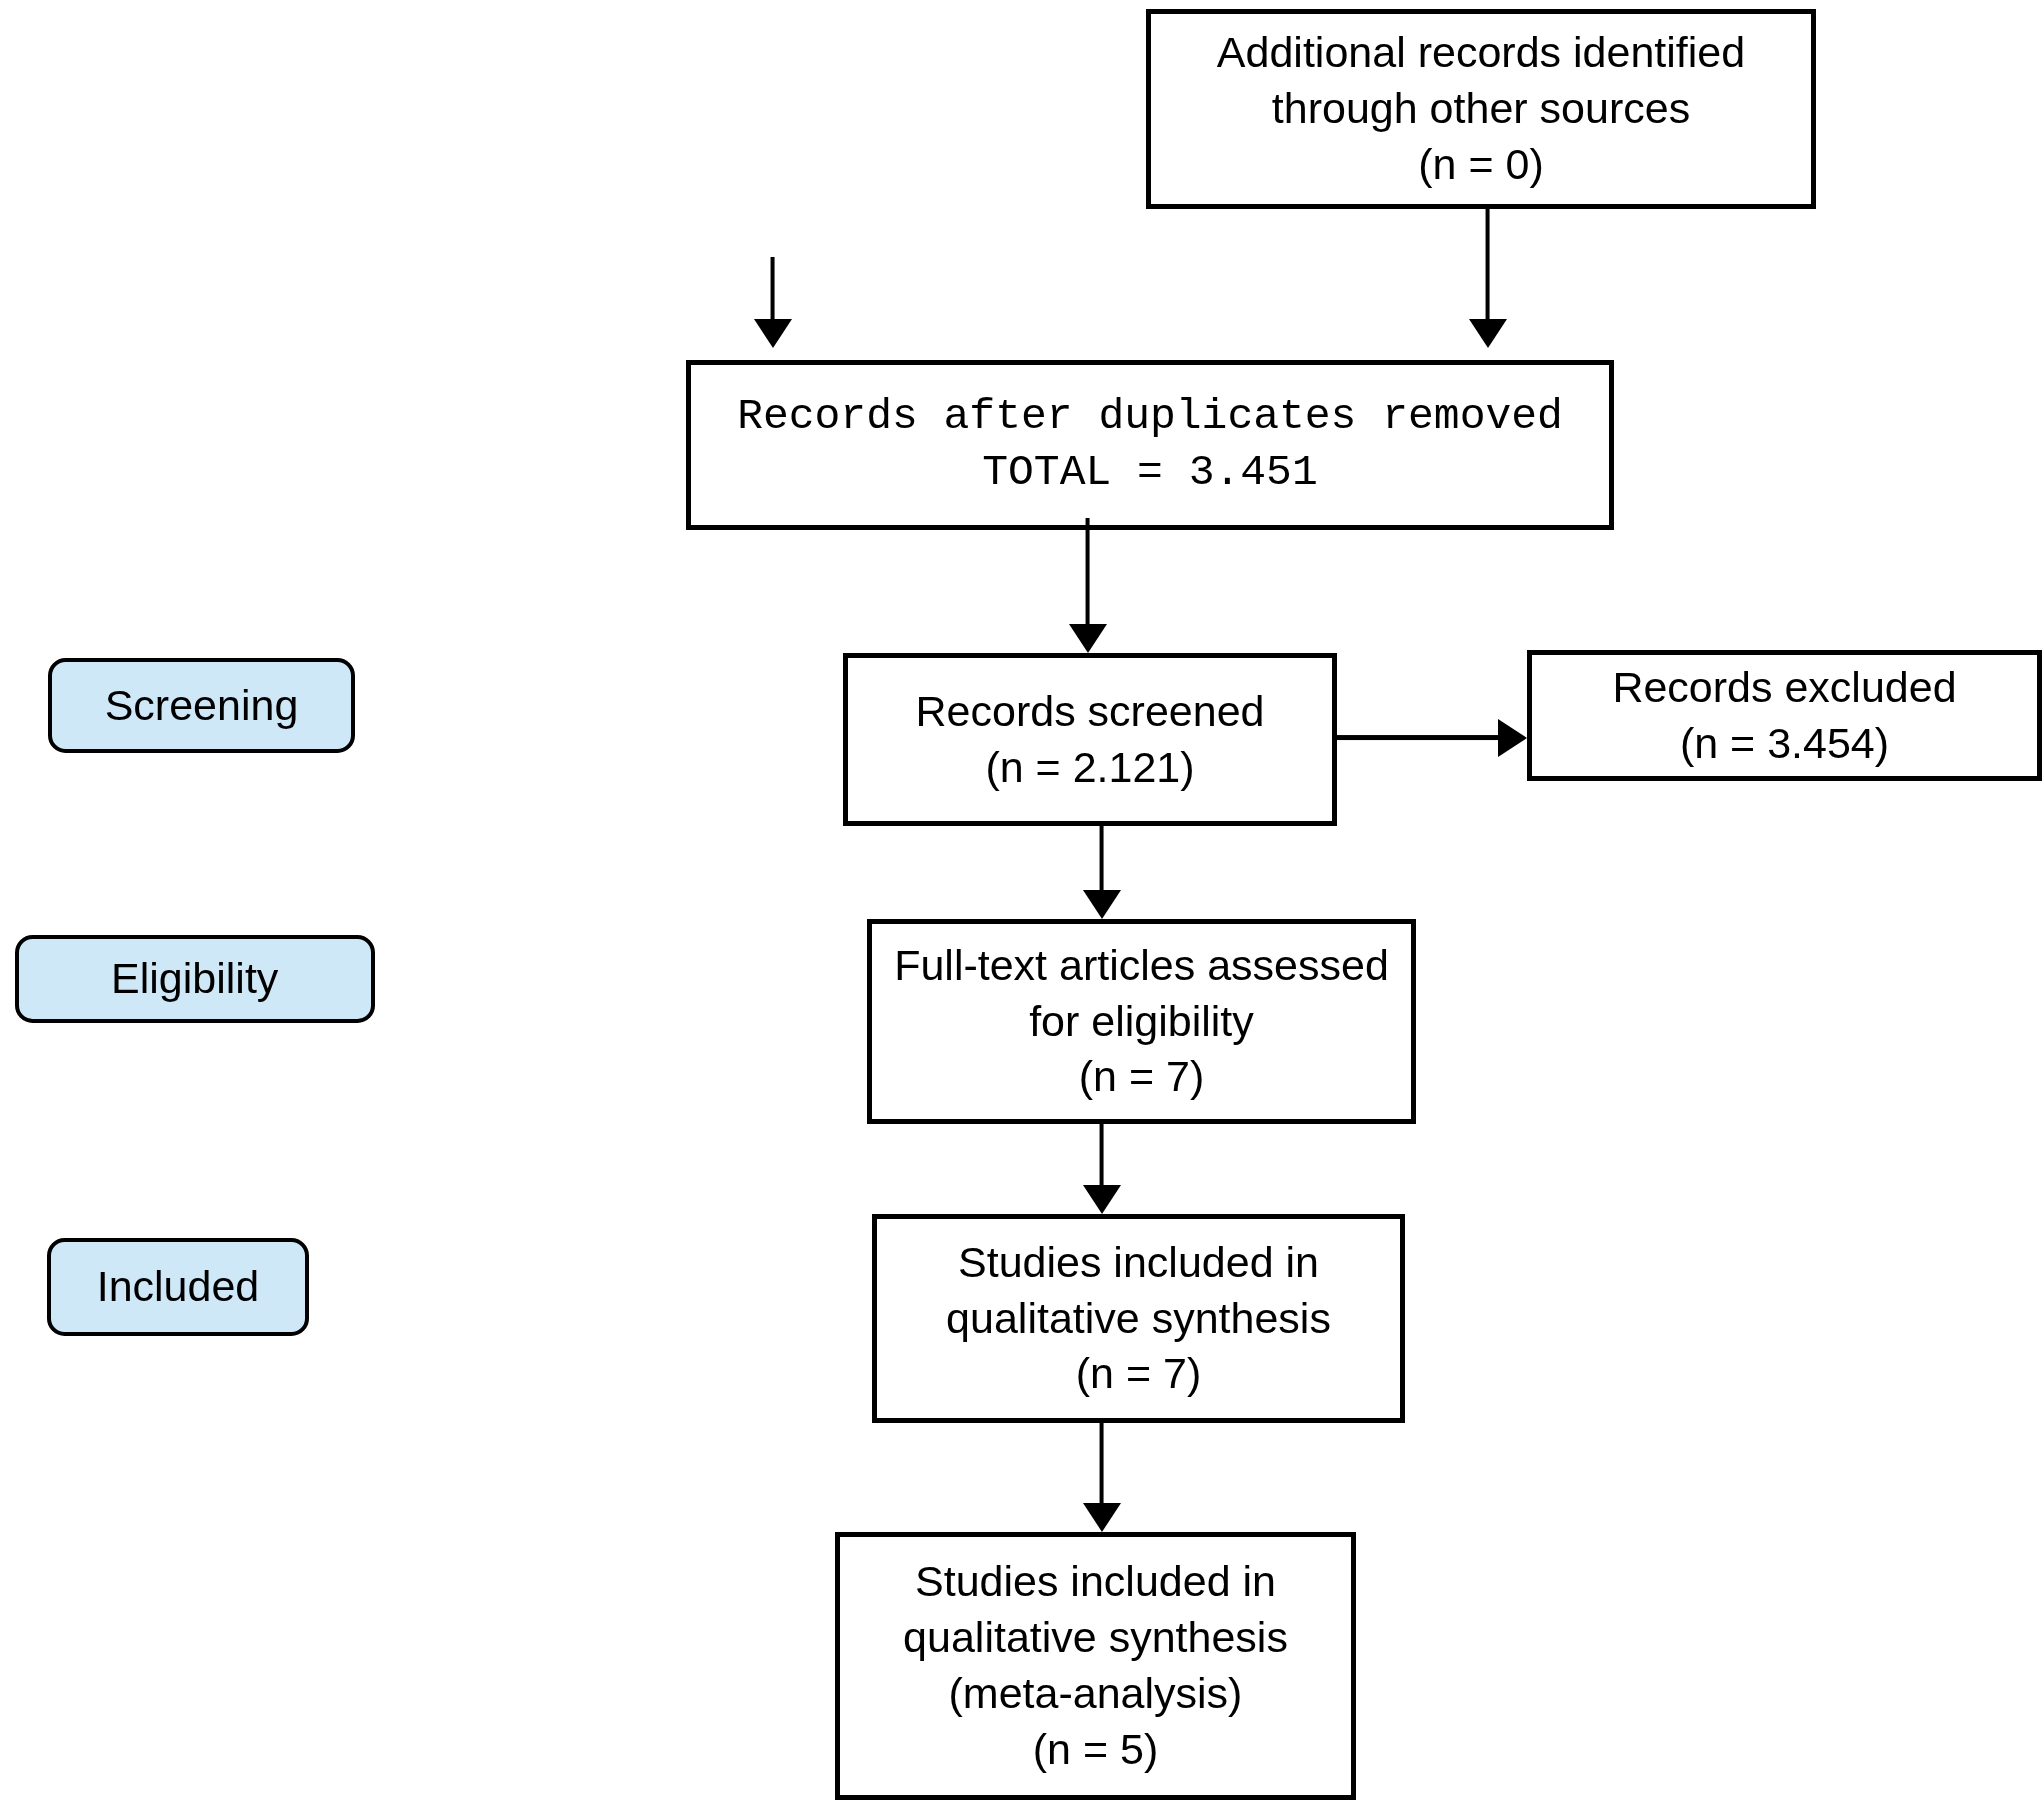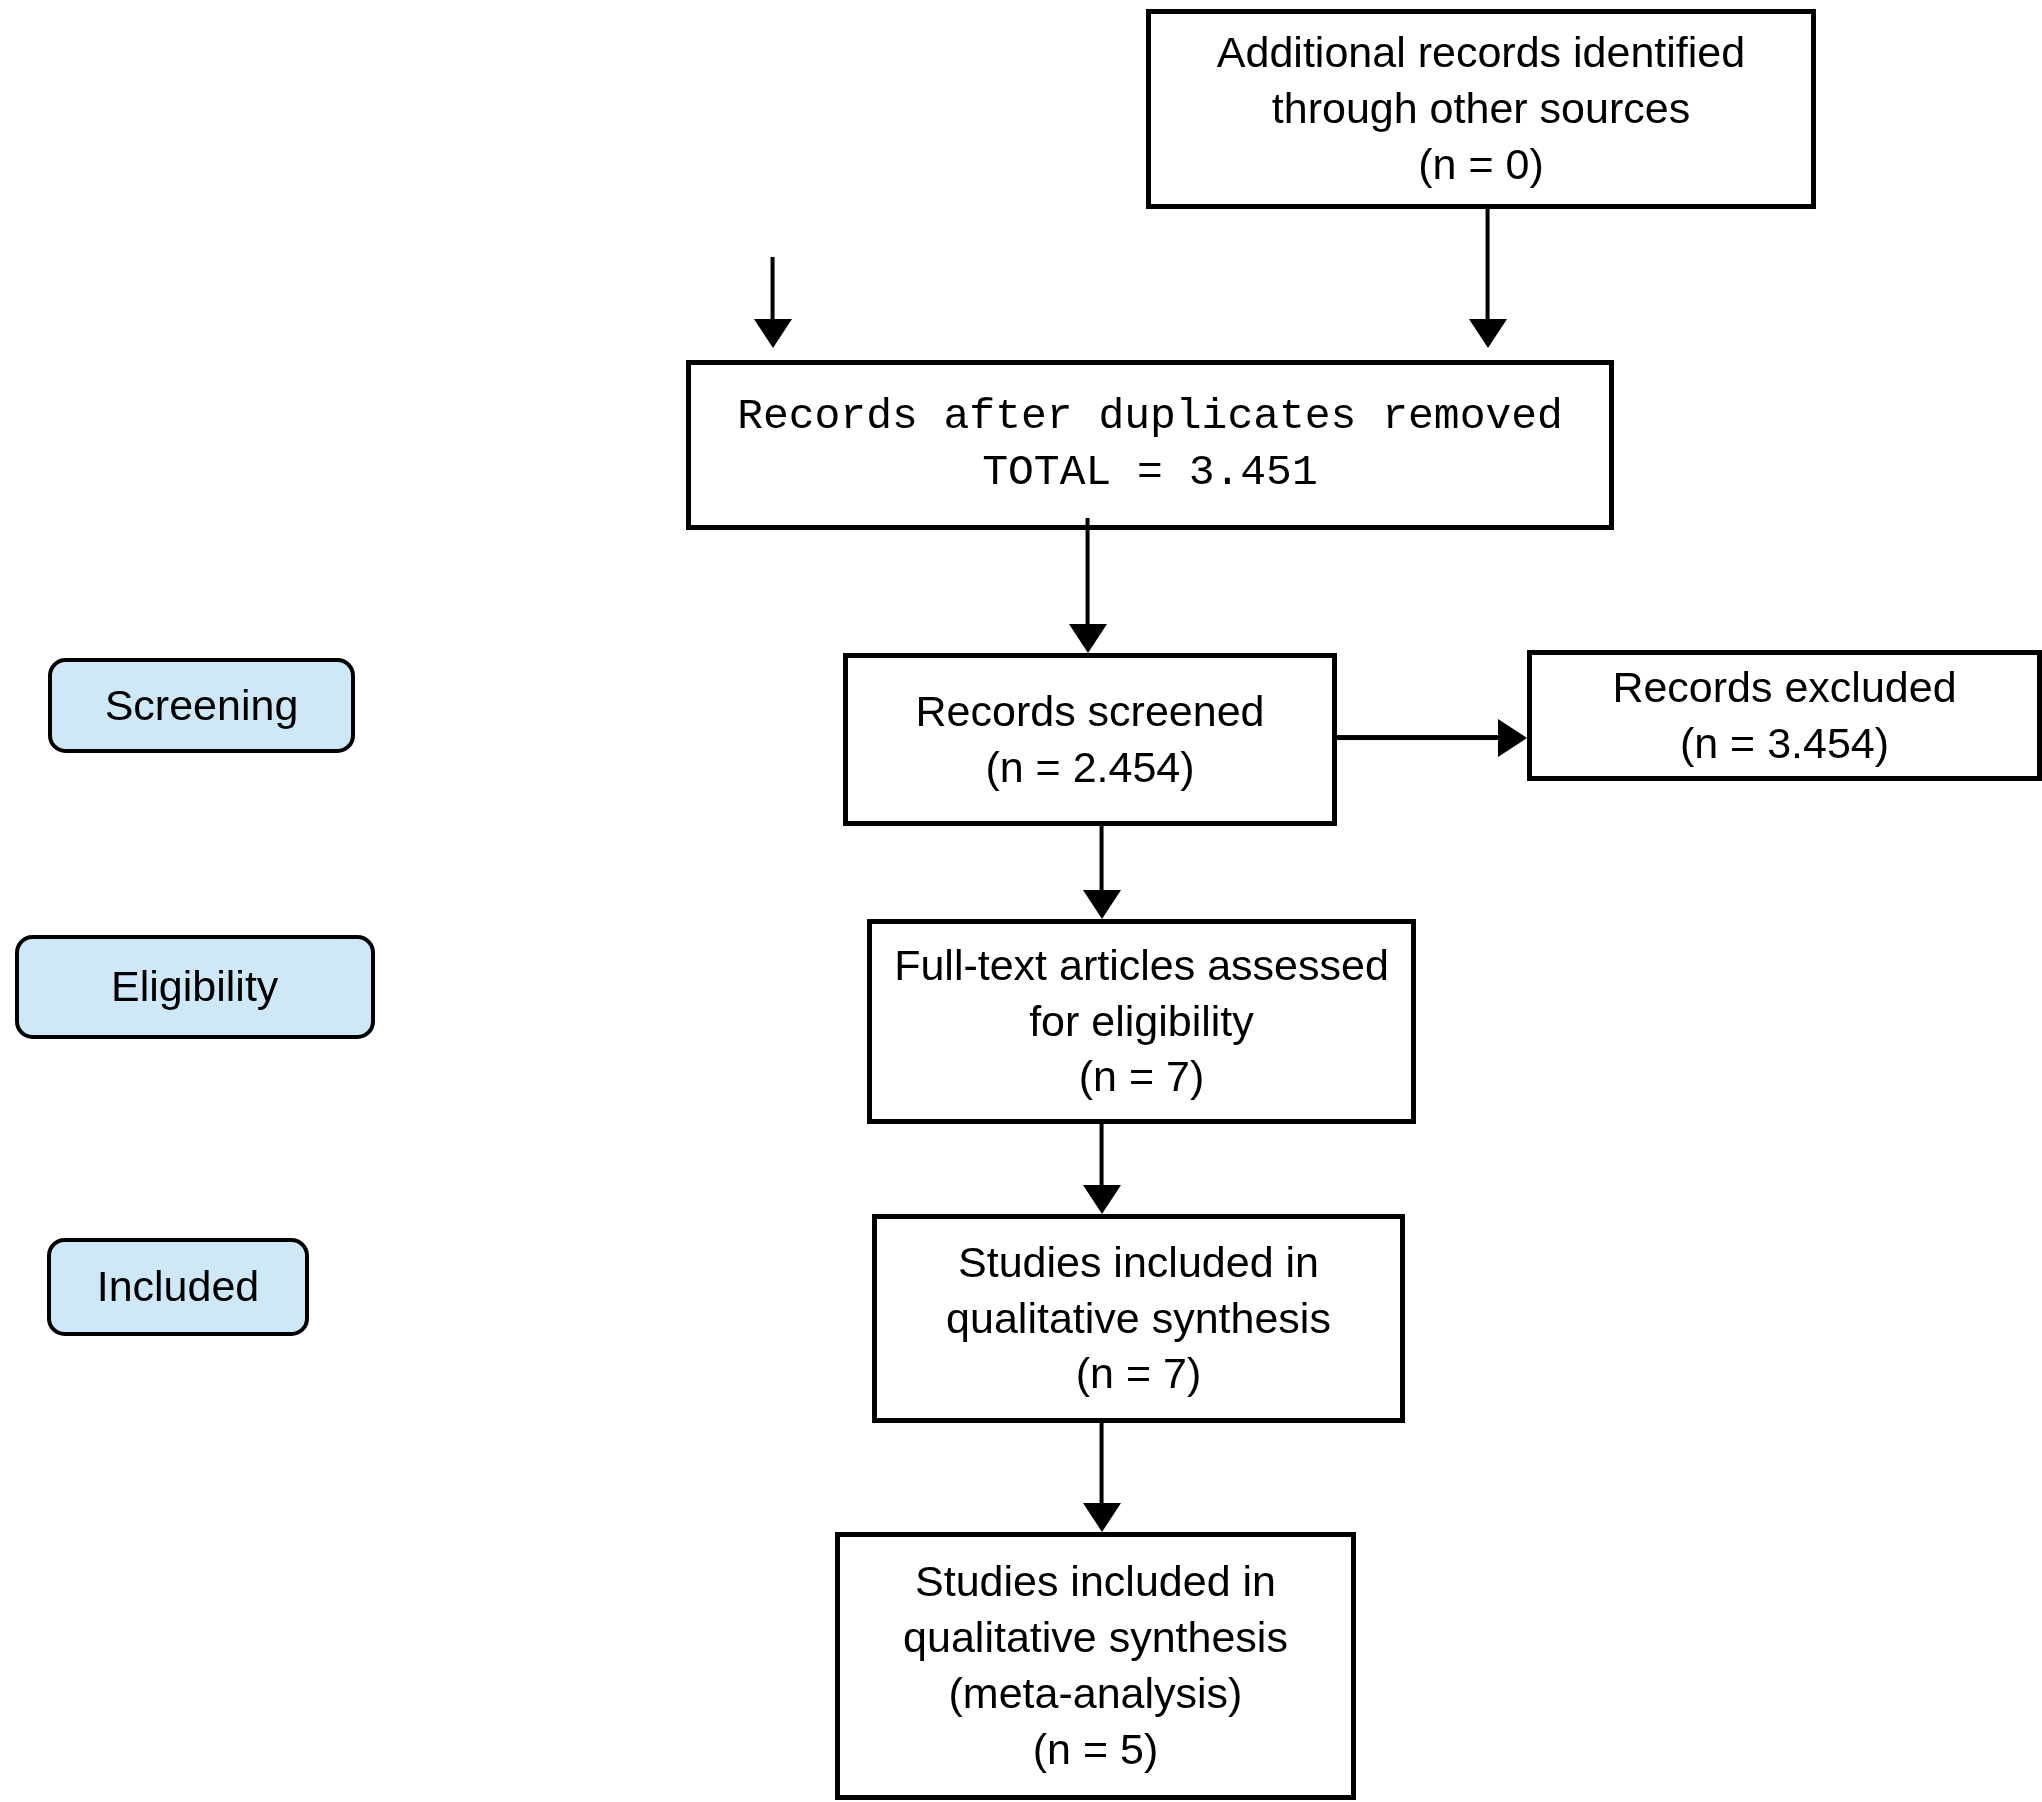--- a/index.html
+++ b/index.html
@@ -112,7 +112,7 @@
 TOTAL = 3.451</div>
 
   <div class="flow-box" style="left:843px; top:653px; width:494px; height:173px;">Records screened
-(n = 2.454)</div>
+(n = 2.121)</div>
 
   <div class="flow-box" style="left:1527px; top:650px; width:515px; height:131px;">Records excluded
 (n = 3.454)</div>

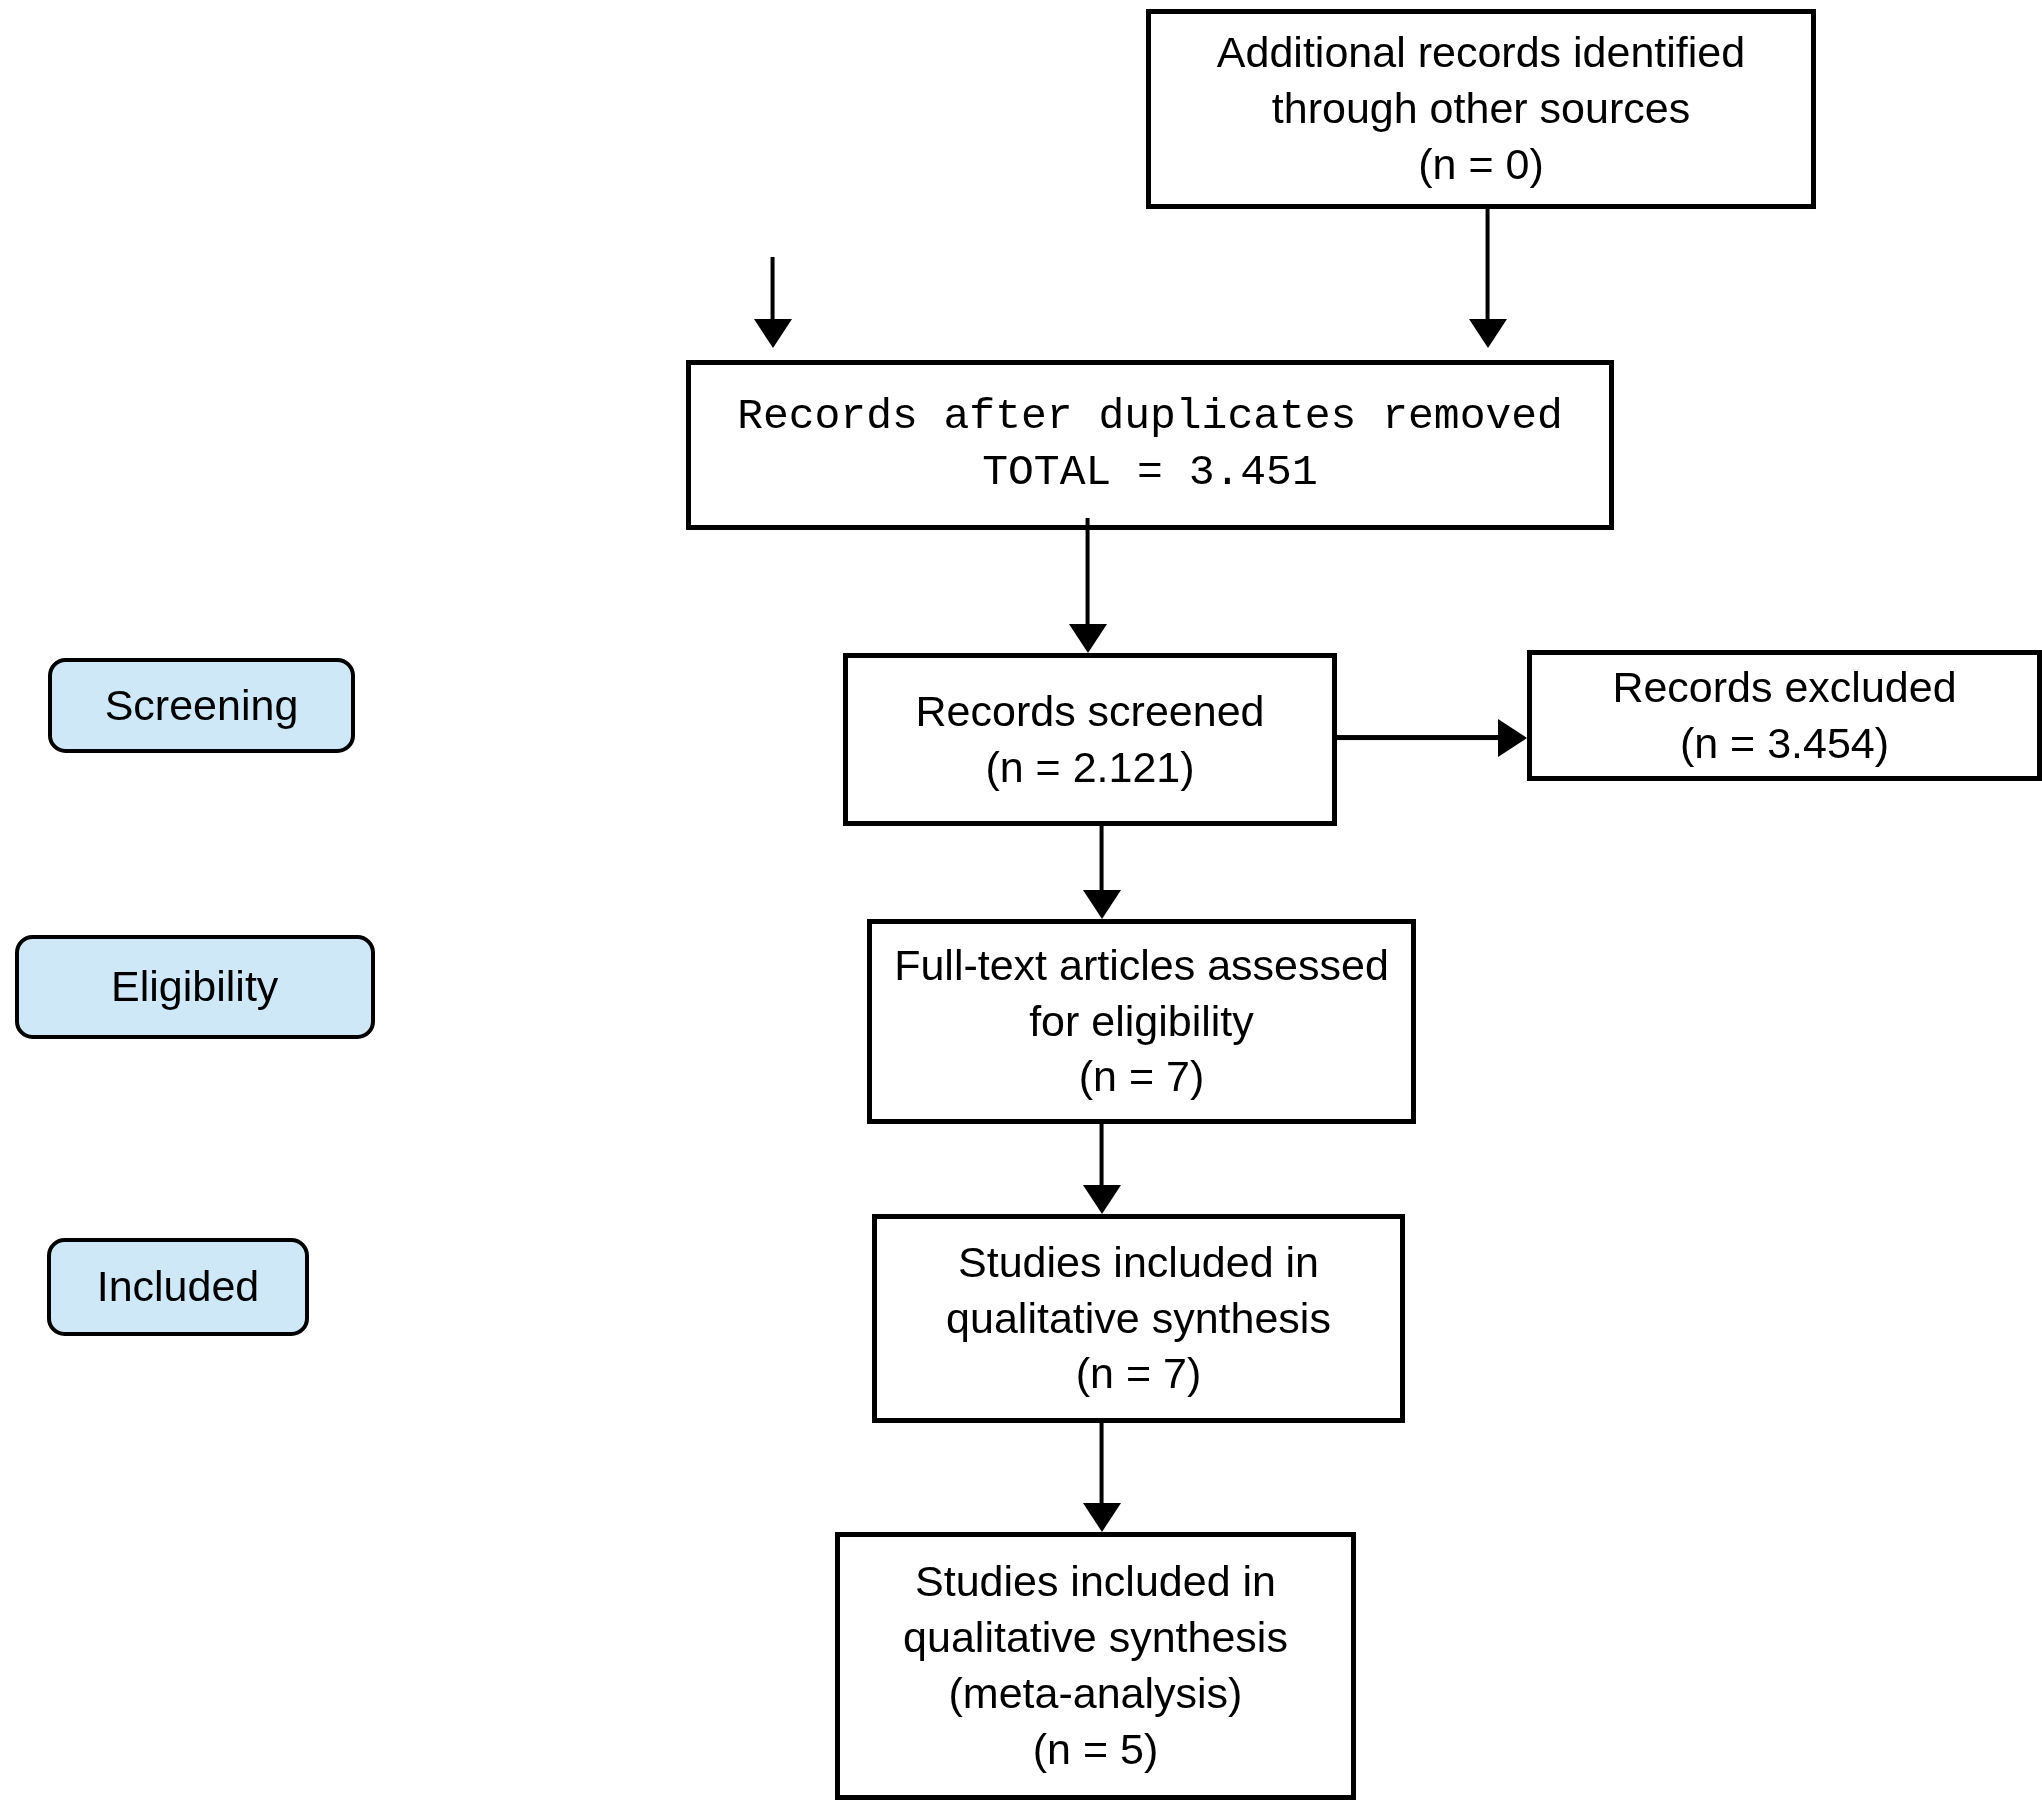--- a/index.html
+++ b/index.html
@@ -99,7 +99,7 @@
 
   <div class="stage-label" style="left:48px; top:658px; width:307px; height:95px;">Screening</div>
 
-  <div class="stage-label" style="left:14.7px; top:935px; width:360px; height:104px;">Eligibility</div>
+  <div class="stage-label" style="left:14.7px; top:935px; width:360px; height:88px;">Eligibility</div>
 
   <div class="stage-label" style="left:47px; top:1238px; width:262px; height:98px;">Included</div>
 

